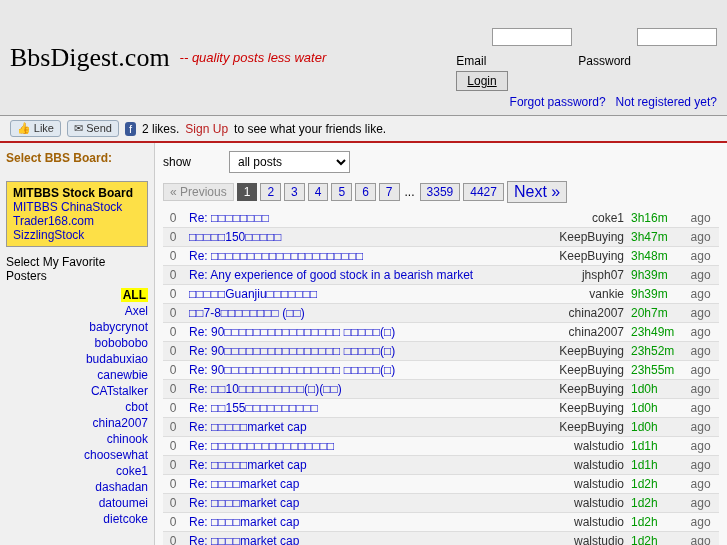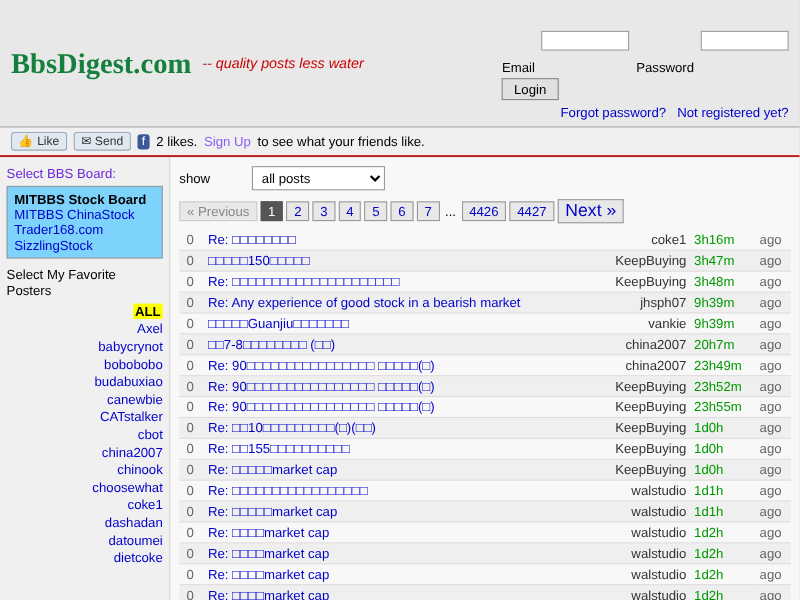--- a/index.html
+++ b/index.html
@@ -16,8 +16,8 @@
     #logo-area { display: flex; align-items: center; gap: 10px; }
     #logo {
       font-size: 26px;
-      font-weight: bold;
-      color: #15803d;
+      font-weight: normal;
+      color: #000000;
       font-family: Georgia, serif;
     }
     #tagline { color: #cc0000; font-size: 13px; font-style: italic; }

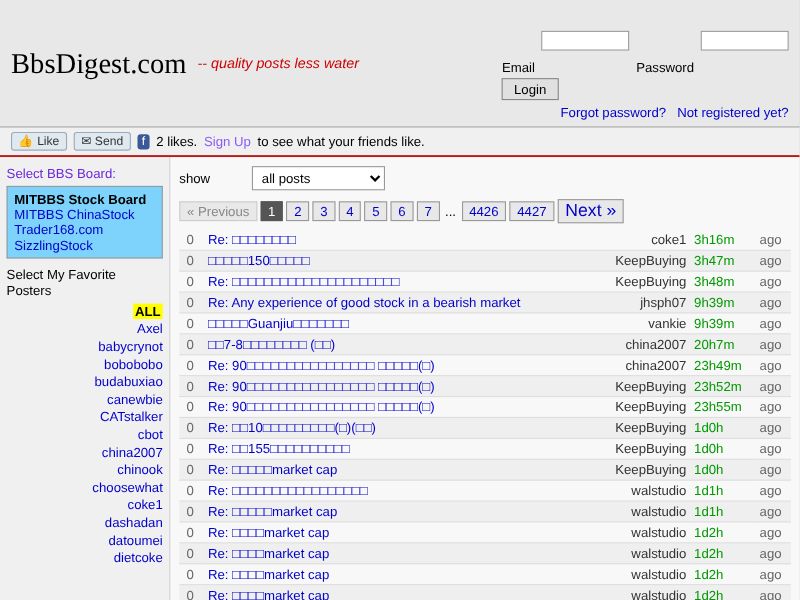--- a/index.html
+++ b/index.html
@@ -36,6 +36,7 @@
       padding: 2px 10px;
       font-size: 12px;
       cursor: pointer;
+      text-decoration: underline;
     }
     #forgot-area { display: flex; gap: 10px; justify-content: flex-end; margin-top: 4px; }
     #forgot-area a { color: #0000cc; font-size: 12px; text-decoration: none; }

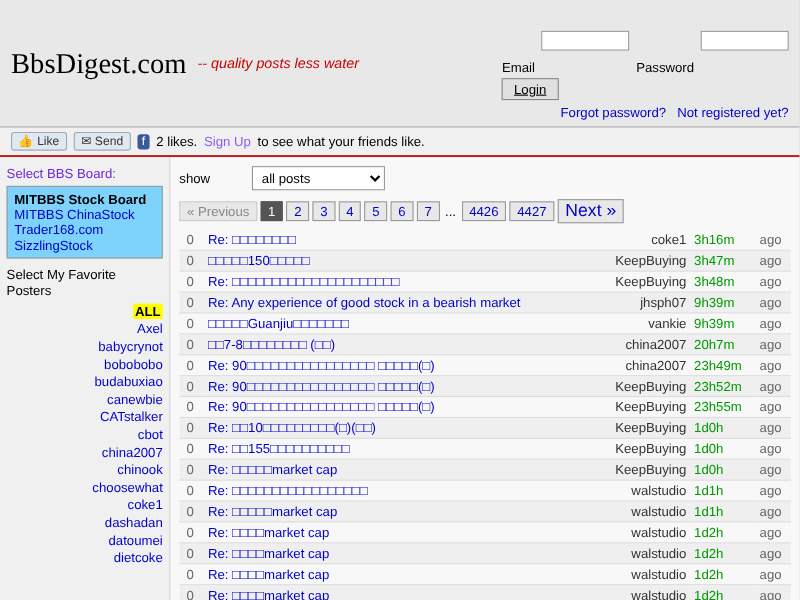--- a/index.html
+++ b/index.html
@@ -66,7 +66,7 @@
       padding: 1px 4px;
       font-size: 11px;
     }
-    #social-bar a { color: #8b5cf6; text-decoration: none; }
+    #social-bar a { color: #b91c1c; text-decoration: none; }
 
     #main-layout { display: flex; background: #f0f0f0; min-height: 480px; }
 

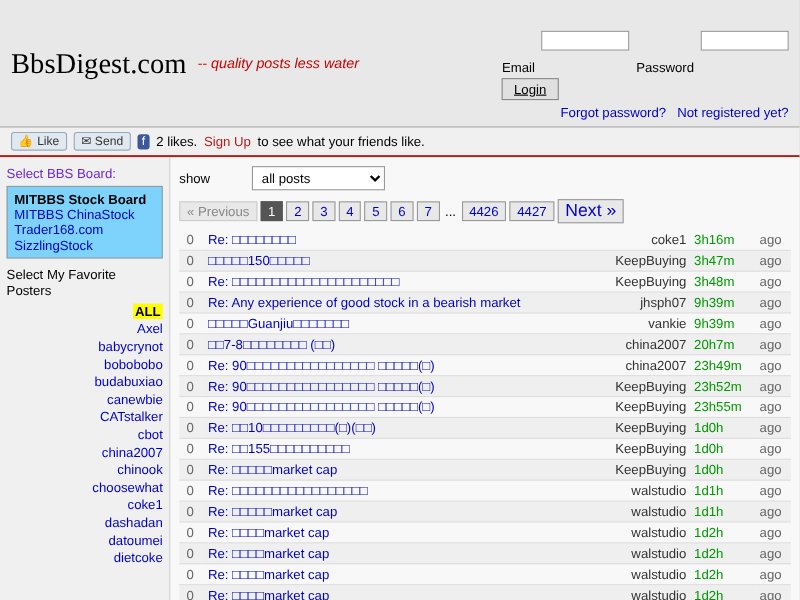--- a/index.html
+++ b/index.html
@@ -79,9 +79,9 @@
     }
     #sidebar h3 {
       font-size: 12px;
-      font-weight: normal;
-      margin-bottom: 4px;
-      color: #6d28d9;
+      font-weight: bold;
+      margin-bottom: 16px;
+      color: #a16207;
     }
     .board-box {
       background: #7dd3fc;

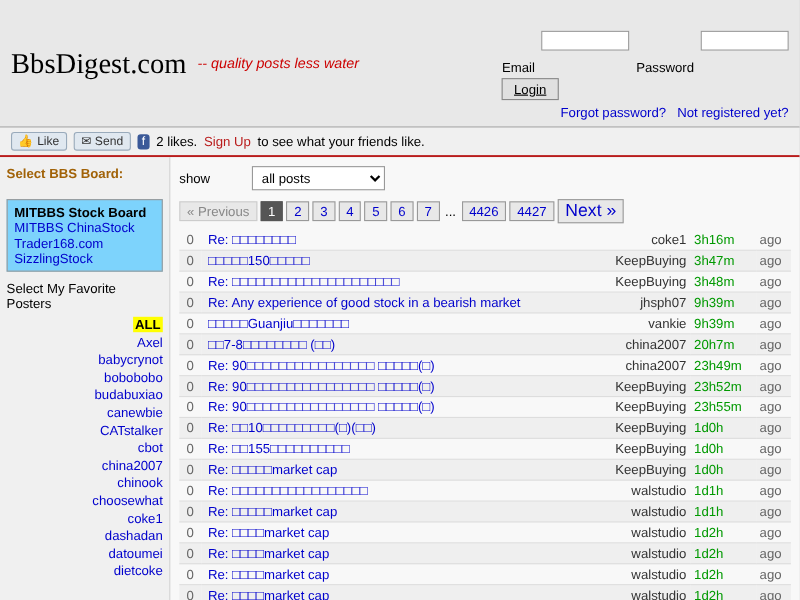--- a/index.html
+++ b/index.html
@@ -84,7 +84,7 @@
       color: #a16207;
     }
     .board-box {
-      background: #7dd3fc;
+      background: #fde047;
       border: 1px solid #999;
       padding: 4px 6px;
       margin-bottom: 6px;

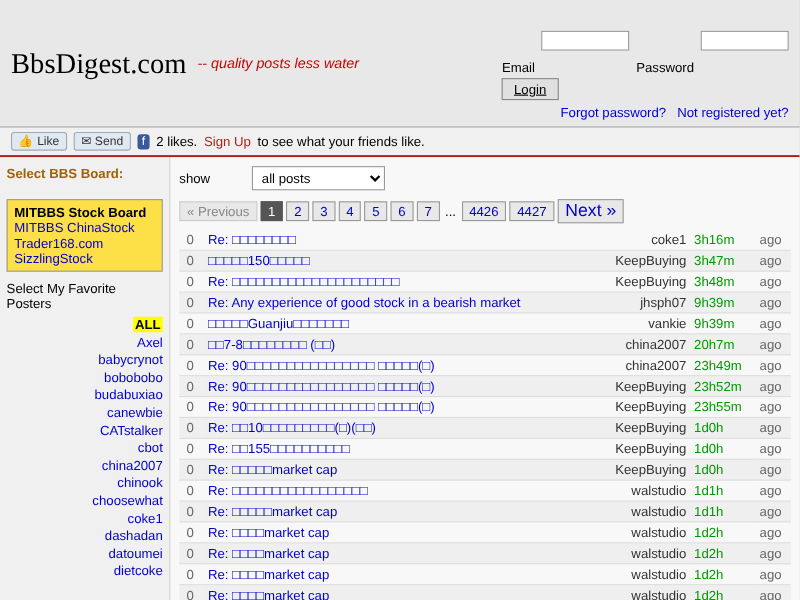--- a/index.html
+++ b/index.html
@@ -284,7 +284,7 @@
       <a href="#" class="page-link">6</a>
       <a href="#" class="page-link">7</a>
       <span class="page-dots">...</span>
-      <a href="#" class="page-link">4426</a>
+      <a href="#" class="page-link">3359</a>
       <a href="#" class="page-link">4427</a>
       <a href="#" class="page-next">Next »</a>
     </div>

